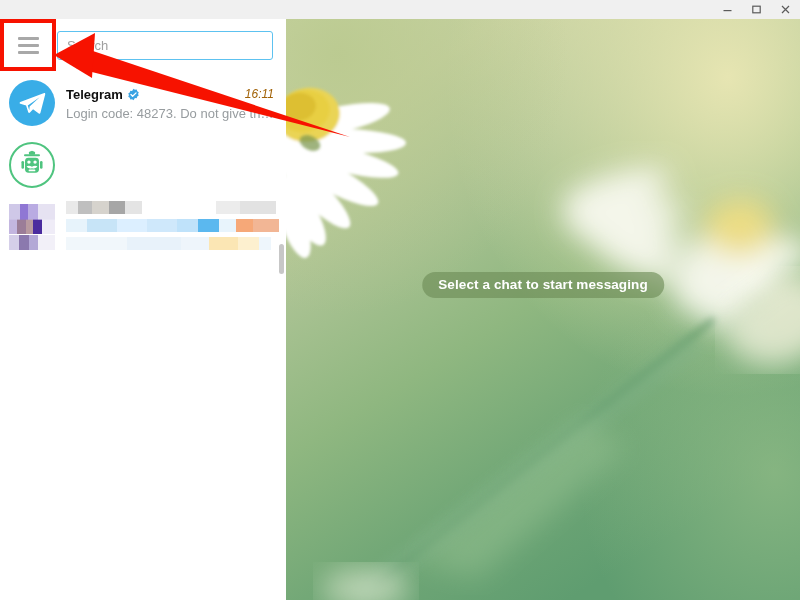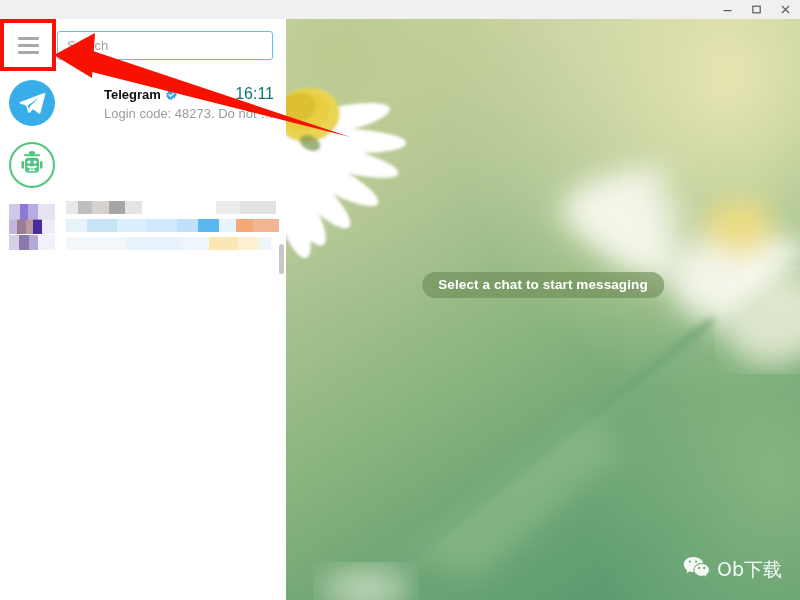--- a/index.html
+++ b/index.html
@@ -92,7 +92,7 @@
   }
   .av-telegram { background: #39ade7; }
   .av-bot { background: #ffffff; border: 2px solid #4fc47f; }
-  .chat-main { flex: 1; min-width: 0; margin-left: 38px; }
+  .chat-main { flex: 1; min-width: 0; }
   .chat-line1 {
     display: flex; align-items: center;
     height: 18px;

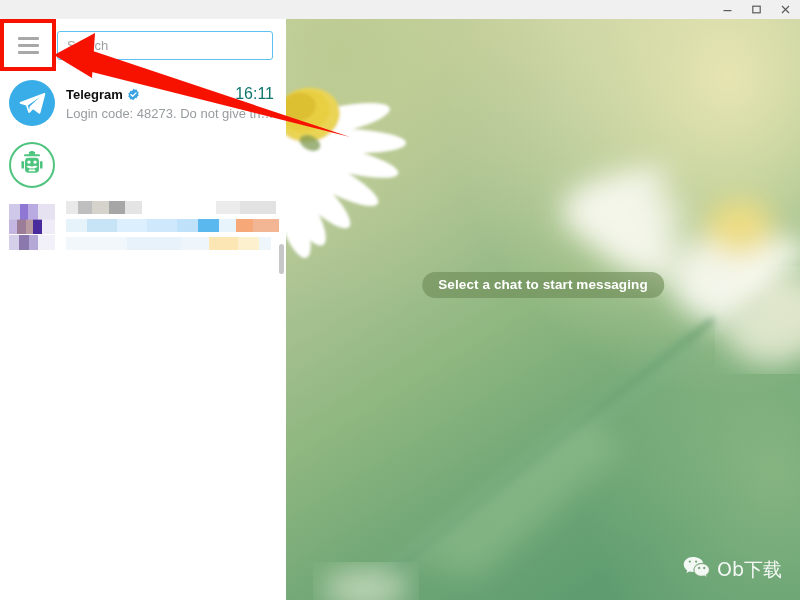--- a/index.html
+++ b/index.html
@@ -117,10 +117,11 @@
   .chat-time {
     margin-left: auto;
     padding-left: 8px;
-    font-size: 16px;
-    color: #0f766e;
+    font-size: 12px;
+    color: #a16207;
     white-space: nowrap;
     flex: none;
+    font-style: italic;
   }
   .chat-preview {
     font-size: 13px;

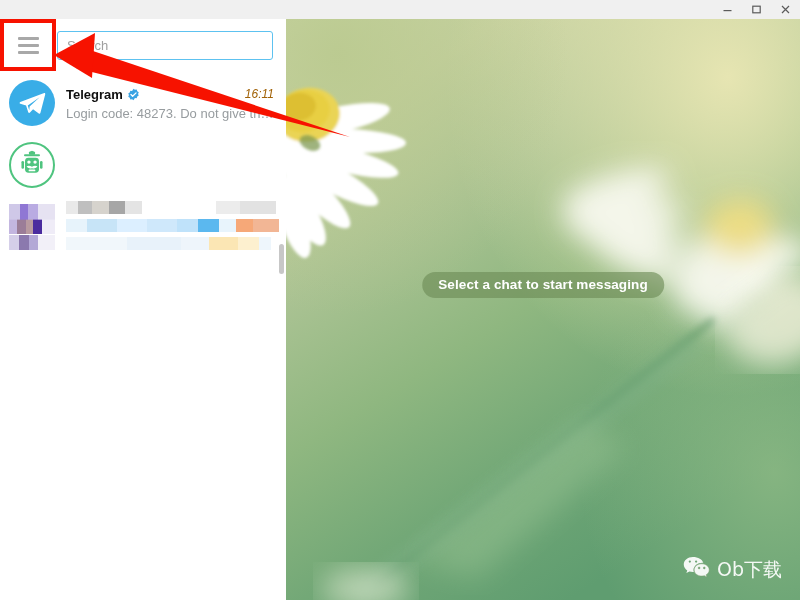--- a/index.html
+++ b/index.html
@@ -453,19 +453,6 @@
 
     <div class="empty-pill">Select a chat to start messaging</div>
 
-    <div class="watermark">
-      <span>
-        <svg width="27" height="22" viewBox="0 0 34 28" aria-hidden="true">
-          <path d="M12.4 1.2 C5.9 1.2 0.8 5.5 0.8 10.8 c0 3.0 1.7 5.7 4.4 7.5 l-1.1 3.4 3.9-2.0 c1.4.4 2.9.6 4.4.6 .4 0 .8 0 1.2-.05 -.25-.8-.38-1.6-.38-2.5 0-5.1 5.0-9.2 11.2-9.2 .4 0 .8.02 1.2.06 C24.6 4.6 19.1 1.2 12.4 1.2 Z
-                   M8.5 8.6 a1.45 1.45 0 1 1 0-2.9 1.45 1.45 0 0 1 0 2.9 Z
-                   M16.5 8.6 a1.45 1.45 0 1 1 0-2.9 1.45 1.45 0 0 1 0 2.9 Z" fill="#ffffff"></path>
-          <path d="M33.2 17.7 c0-4.3-4.3-7.8-9.6-7.8 -5.3 0-9.6 3.5-9.6 7.8 0 4.3 4.3 7.8 9.6 7.8 1.2 0 2.3-.17 3.4-.5 l3.2 1.7 -.9-2.8 c2.3-1.5 3.9-3.7 3.9-6.2 Z
-                   M20.3 16.4 a1.2 1.2 0 1 1 0-2.4 1.2 1.2 0 0 1 0 2.4 Z
-                   M26.9 16.4 a1.2 1.2 0 1 1 0-2.4 1.2 1.2 0 0 1 0 2.4 Z" fill="#ffffff" stroke="#7aa06f" stroke-width="0.7"></path>
-        </svg>
-      </span>
-      <span class="watermark-text">Ob下载</span>
-    </div>
   </div>
 
   <div class="anno-layer">

